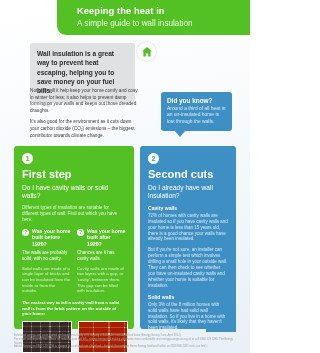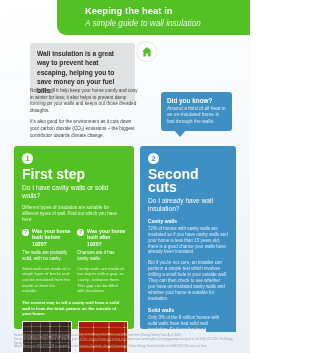--- a/index.html
+++ b/index.html
@@ -21,7 +21,7 @@
     left: 57px; top: 0; width: 193px; height: 35px;
     background: #53c124;
     border-bottom-left-radius: 9px;
-    padding: 6px 0 0 28px;
+    padding: 6px 0 0 20px;
   }
   .header-title {
     color: #ffffff;

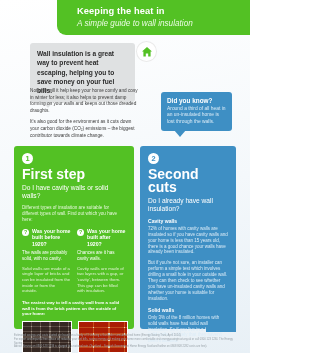--- a/index.html
+++ b/index.html
@@ -35,7 +35,6 @@
     font-size: 8.2px;
     line-height: 11px;
     margin-top: 1px;
-    font-style: italic;
   }
 
   

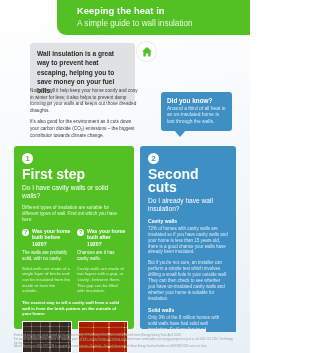--- a/index.html
+++ b/index.html
@@ -137,7 +137,7 @@
 
   .step-title {
     color: #ffffff;
-    font-size: 14px;
+    font-size: 11px;
     font-weight: bold;
     line-height: 13px;
     margin-bottom: 3px;

